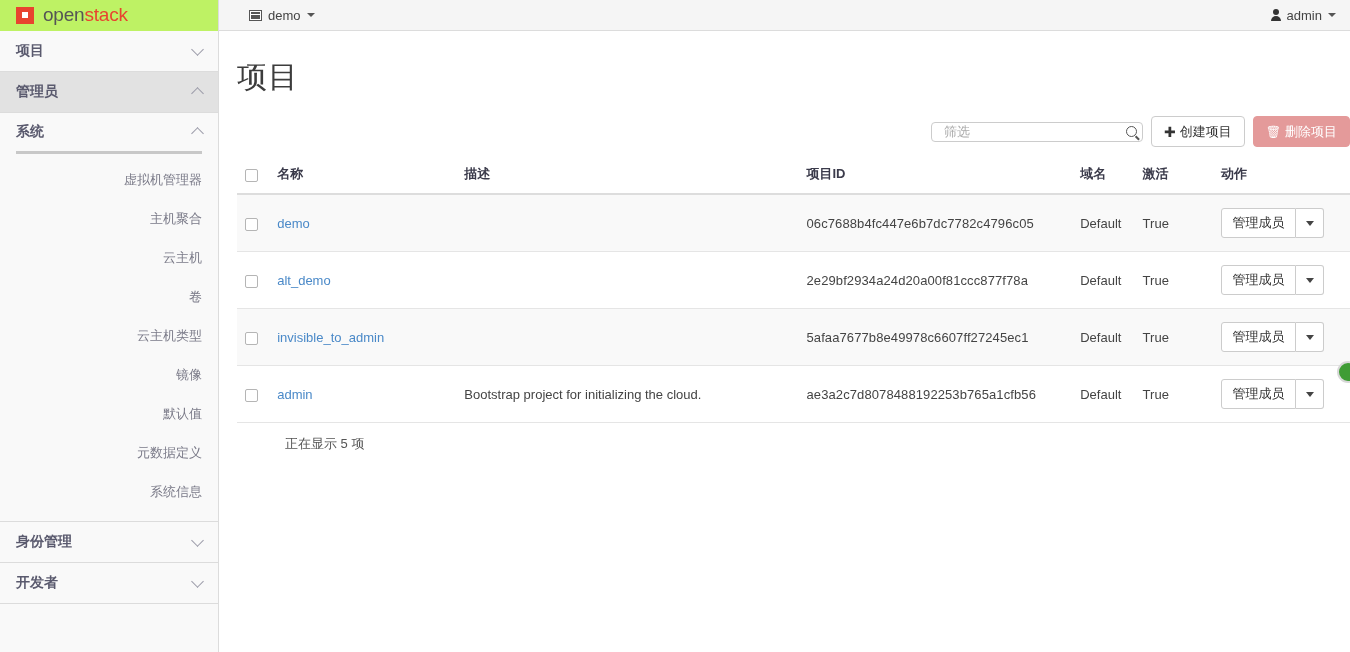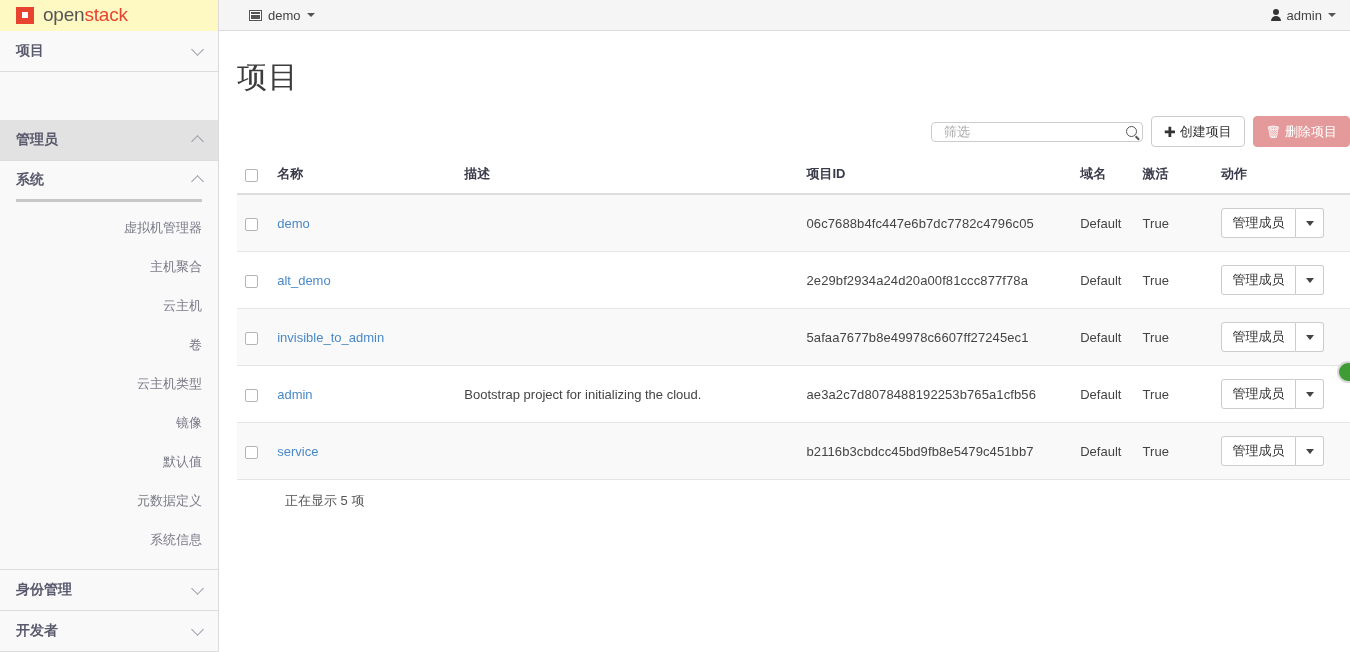--- a/index.html
+++ b/index.html
@@ -30,7 +30,7 @@
     align-items: center;
     padding-left: 16px;
     border-right: 1px solid #dcdcdc;
-    background: #fef9c3;
+    background: #bef264;
   }
   .brand-logo {
     width: 19px; height: 19px;

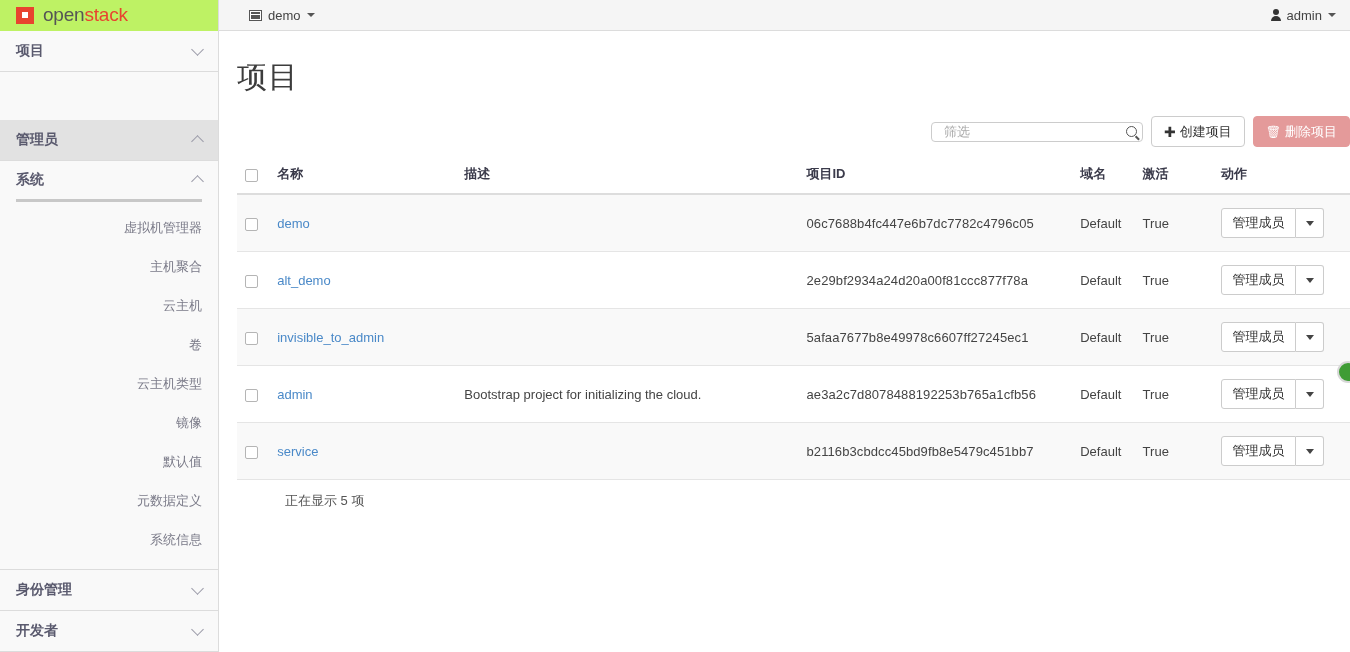--- a/index.html
+++ b/index.html
@@ -125,7 +125,7 @@
     border-bottom: 1px solid #dcdcdc;
     background: #f9f9f9;
   }
-  .nav-section.active { background: #e2e2e2; margin-top: 48px; }
+  .nav-section.active { background: #e2e2e2; }
   .nav-section-head {
     height: 40px;
     display: flex;

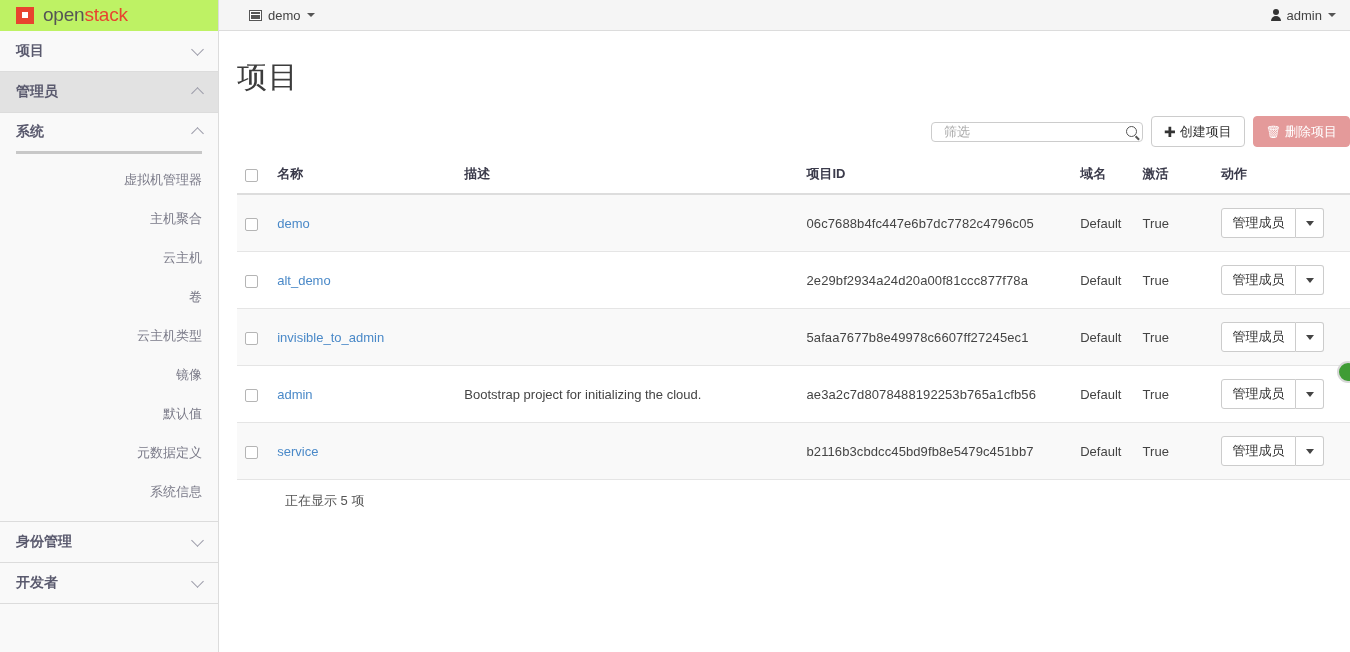--- a/index.html
+++ b/index.html
@@ -570,26 +570,6 @@
             </td>
           </tr>
 
-          <tr>
-            <td class="col-chk">
-              <span class="chkbox"></span>
-            </td>
-            <td class="col-name">
-              <a class="plink">service</a>
-            </td>
-            <td class="col-desc"></td>
-            <td class="col-id mono-id">b2116b3cbdcc45bd9fb8e5479c451bb7</td>
-            <td class="col-domain">Default</td>
-            <td class="col-enabled">True</td>
-            <td class="col-actions">
-              <span class="act-group">
-                <span class="act-btn">管理成员</span>
-                <span class="act-caret">
-                    <i></i>
-                  </span>
-              </span>
-            </td>
-          </tr>
 
         </tbody>
       </table>

